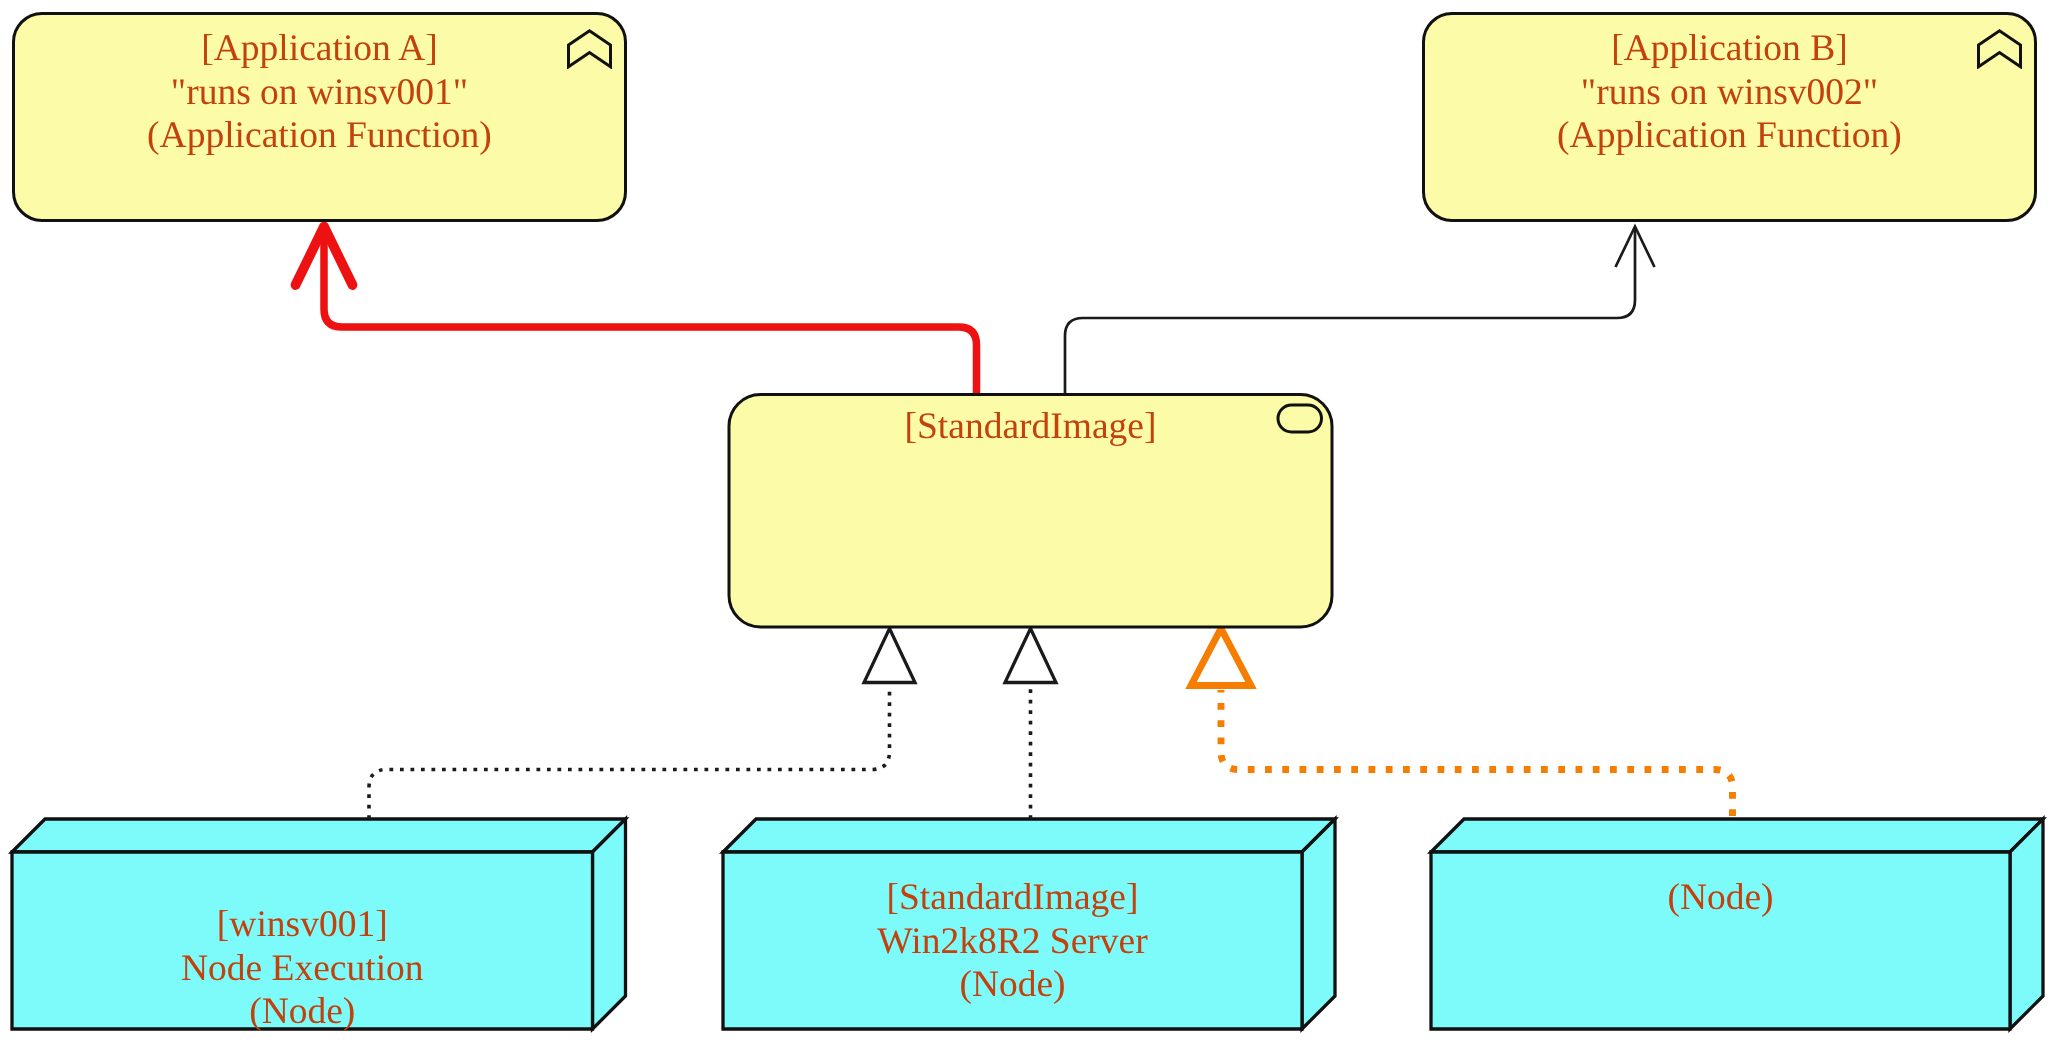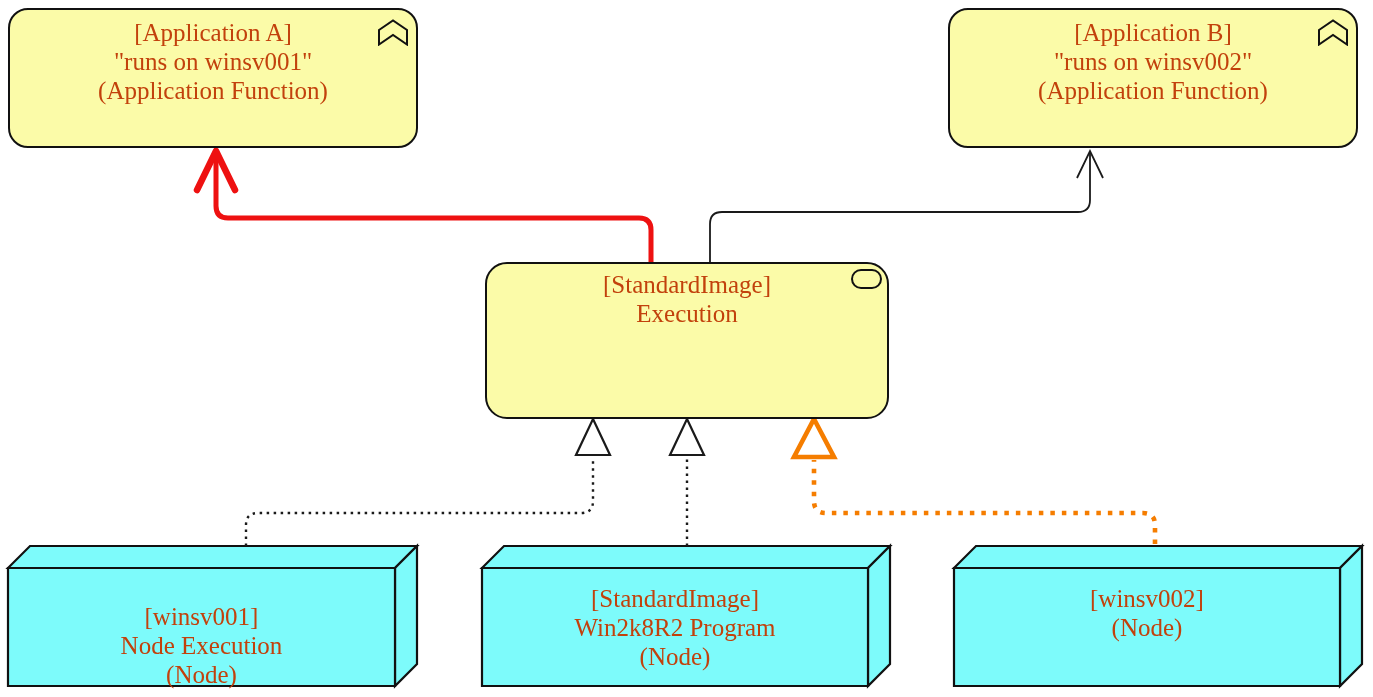--- a/index.html
+++ b/index.html
@@ -91,7 +91,6 @@
   <div class="el" id="service" style="left: 485px; top: 262px; width: 404px; height: 157px; background-color: rgb(251, 251, 168); border-color: rgb(17, 17, 17);">
     <div class="txt">
       <div>[StandardImage]</div>
-      <div>Execution</div>
     </div>
     <div class="pill" style="border-color: rgb(17, 17, 17);"></div>
   </div>

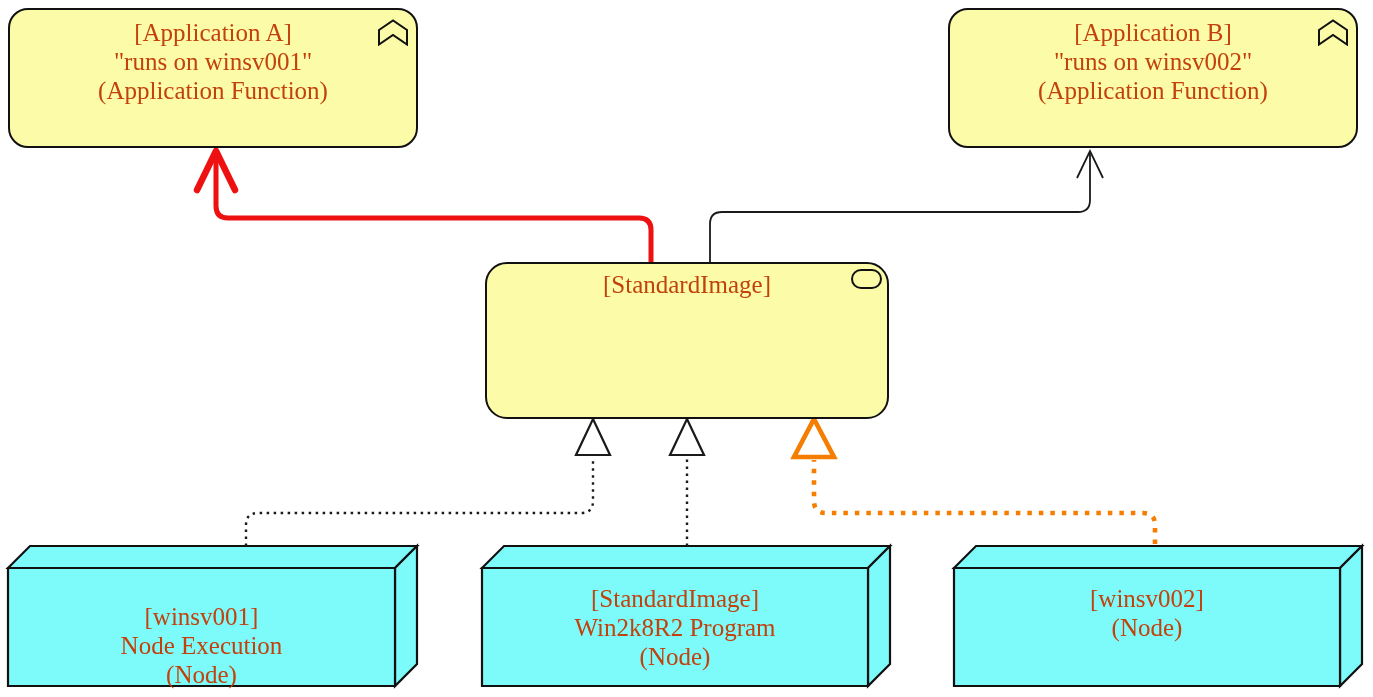--- a/index.html
+++ b/index.html
@@ -108,7 +108,6 @@
   </div>
 
   <div class="nodetext" style="left:954px;top:584px;width:386px;">
-    <div>[winsv002]</div>
     <div>(Node)</div>
   </div>
 

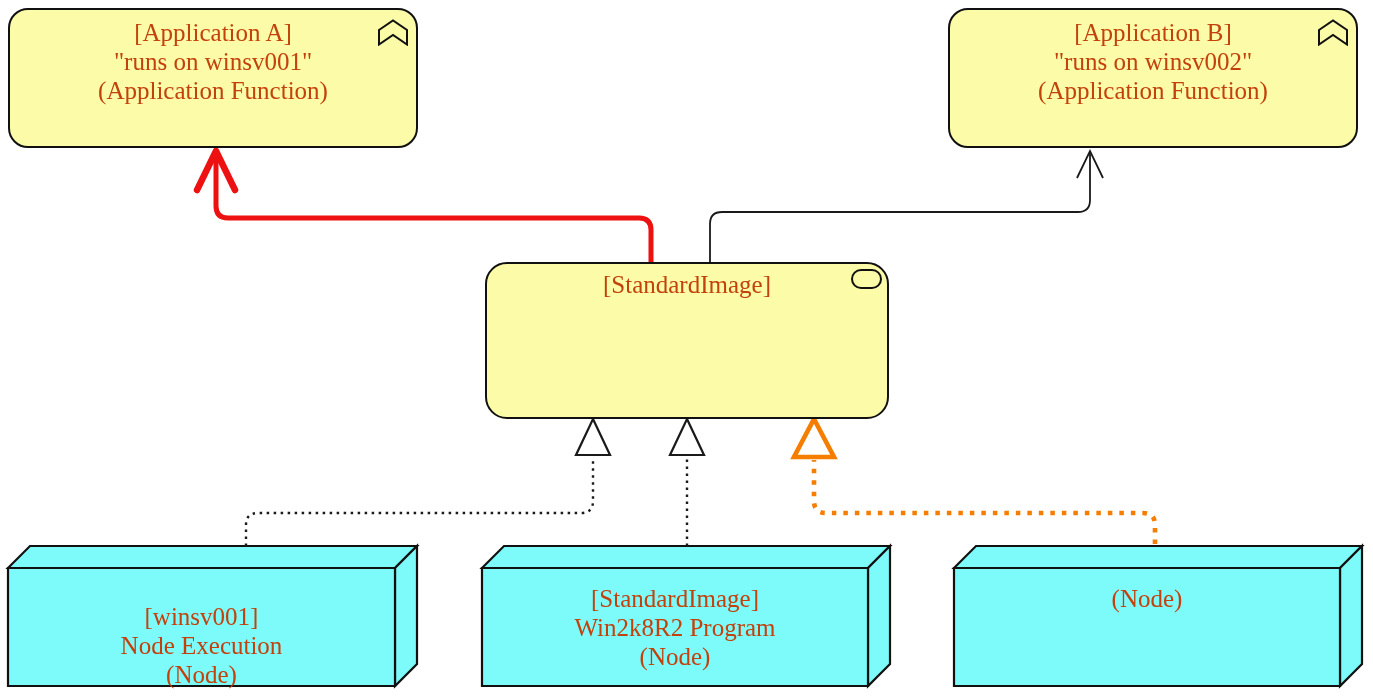--- a/index.html
+++ b/index.html
@@ -103,7 +103,7 @@
 
   <div class="nodetext" style="left:482px;top:584px;width:386px;">
     <div>[StandardImage]</div>
-    <div>Win2k8R2 Program</div>
+    <div>Win2k8R2 Server</div>
     <div>(Node)</div>
   </div>
 

